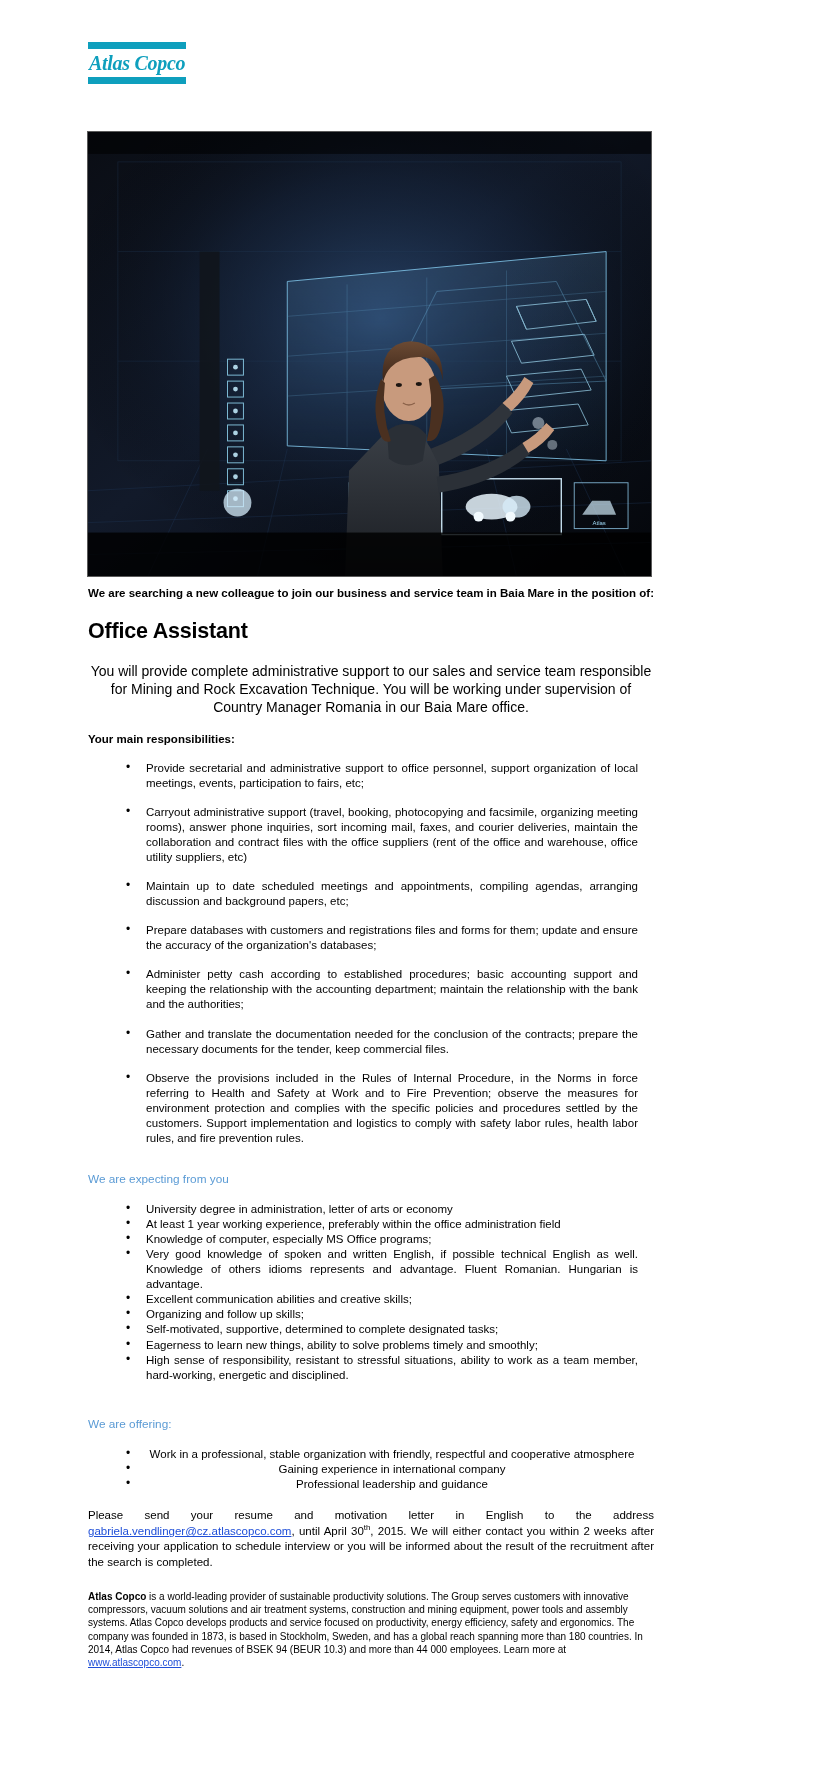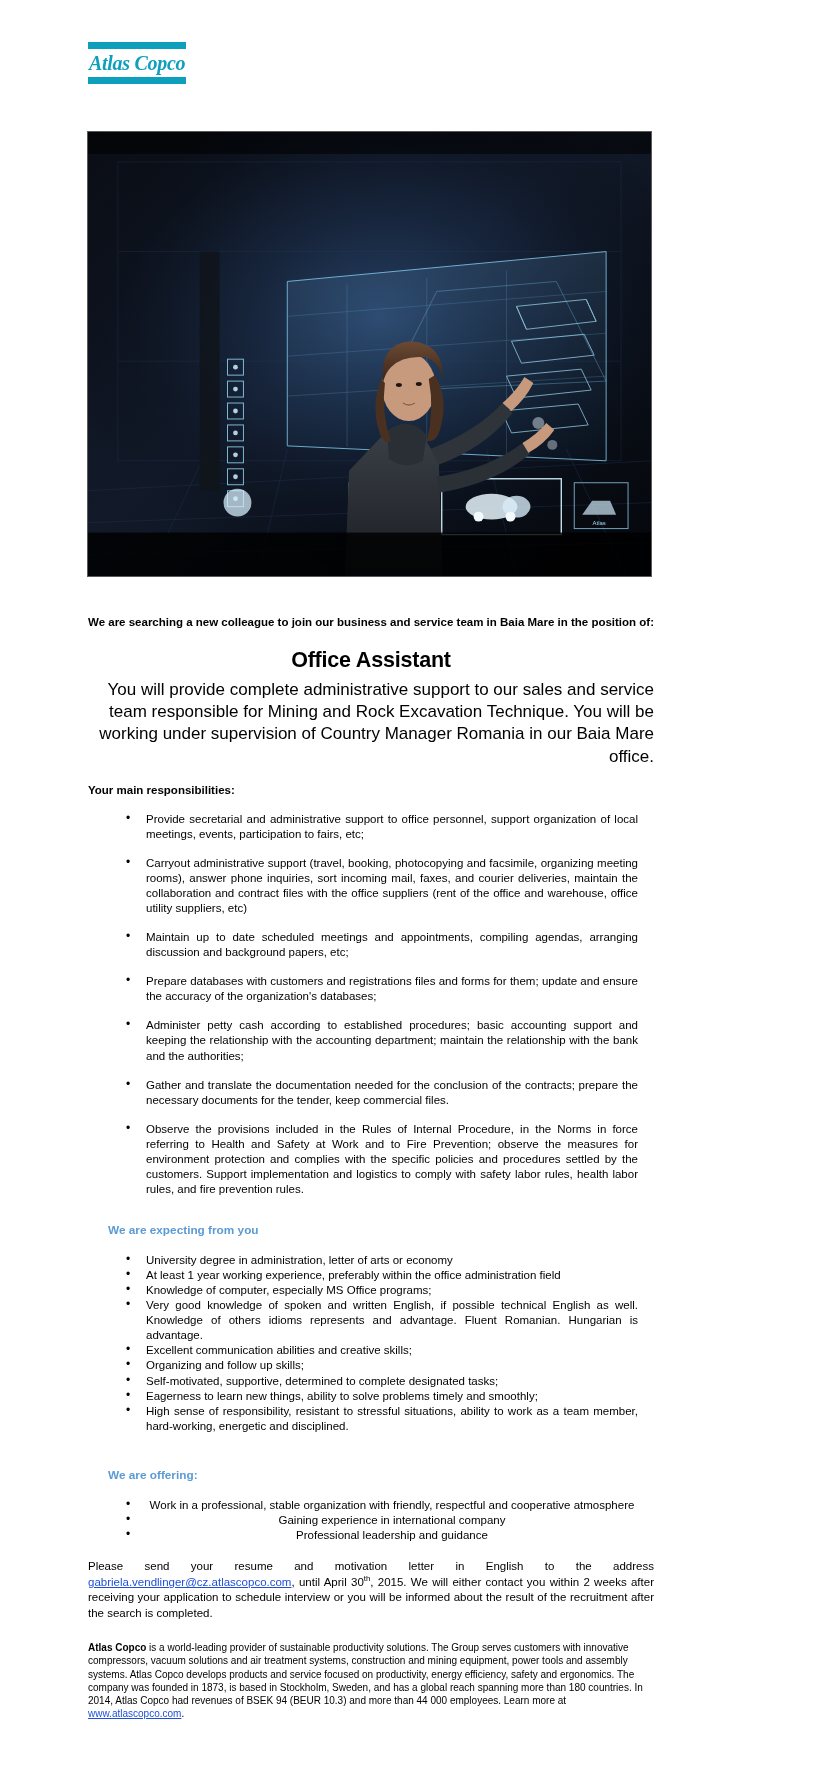--- a/index.html
+++ b/index.html
@@ -64,7 +64,7 @@
   .content {
     position: absolute;
     left: 88px;
-    top: 615px;
+    top: 586px;
     width: 566px;
   }
   p, ul, li, h1, h2, h3 { margin: 0; padding: 0; }

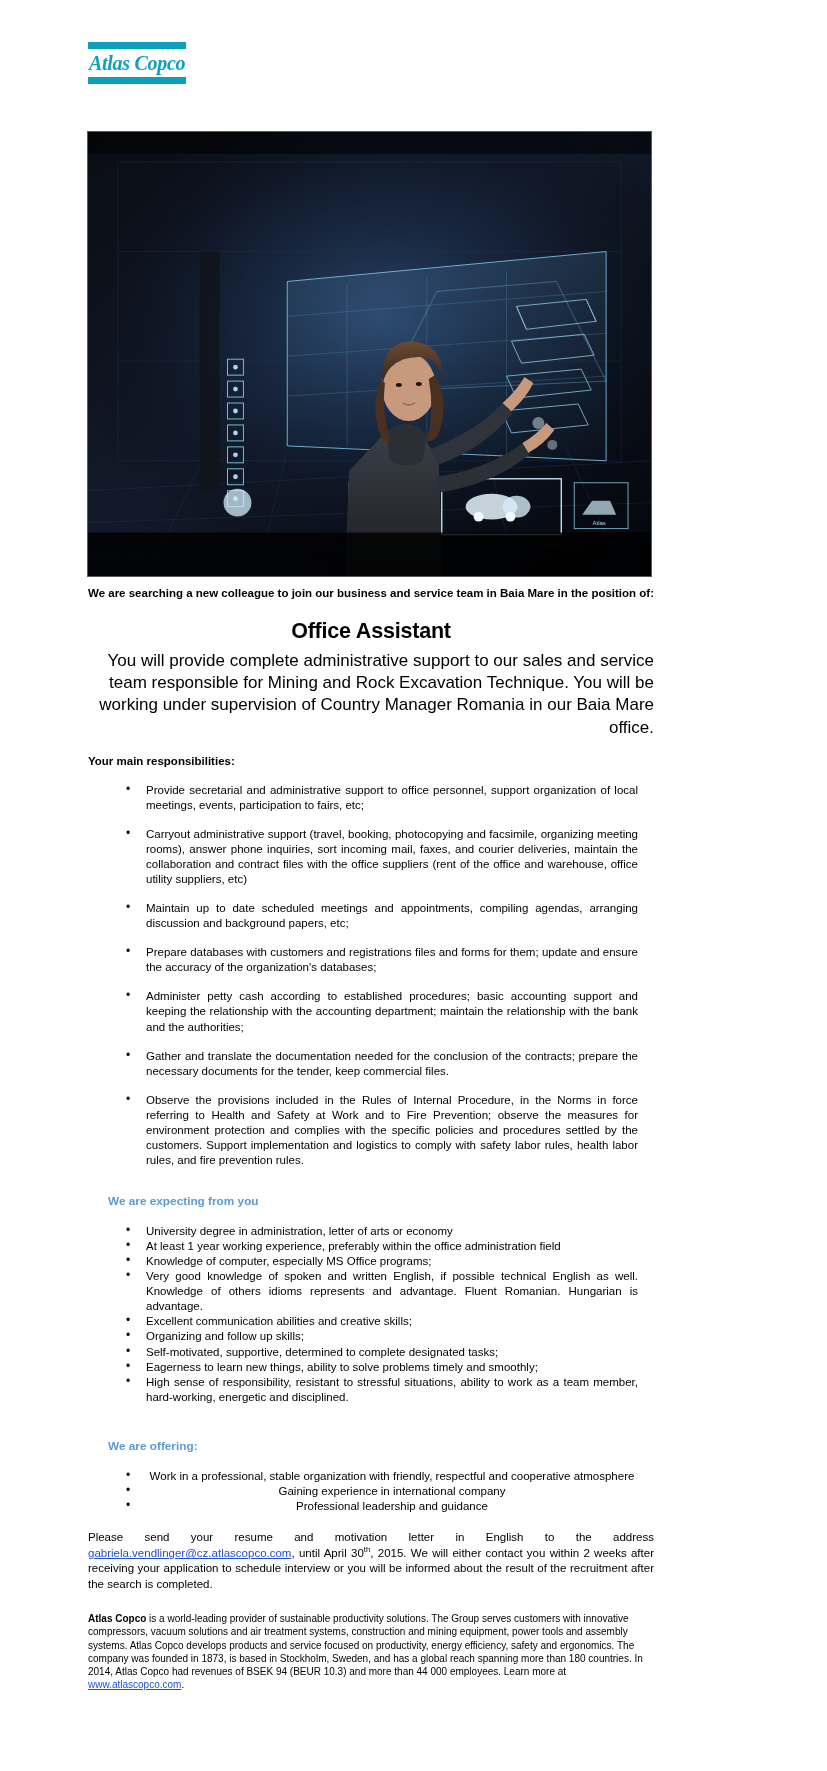--- a/index.html
+++ b/index.html
@@ -79,8 +79,7 @@
     font-weight: bold;
     line-height: 1.2;
     letter-spacing: -0.2px;
-    margin-bottom: 5px;
-    text-align: center;
+    margin-bottom: 17px;
   }
   .para {
     font-size: 17px;

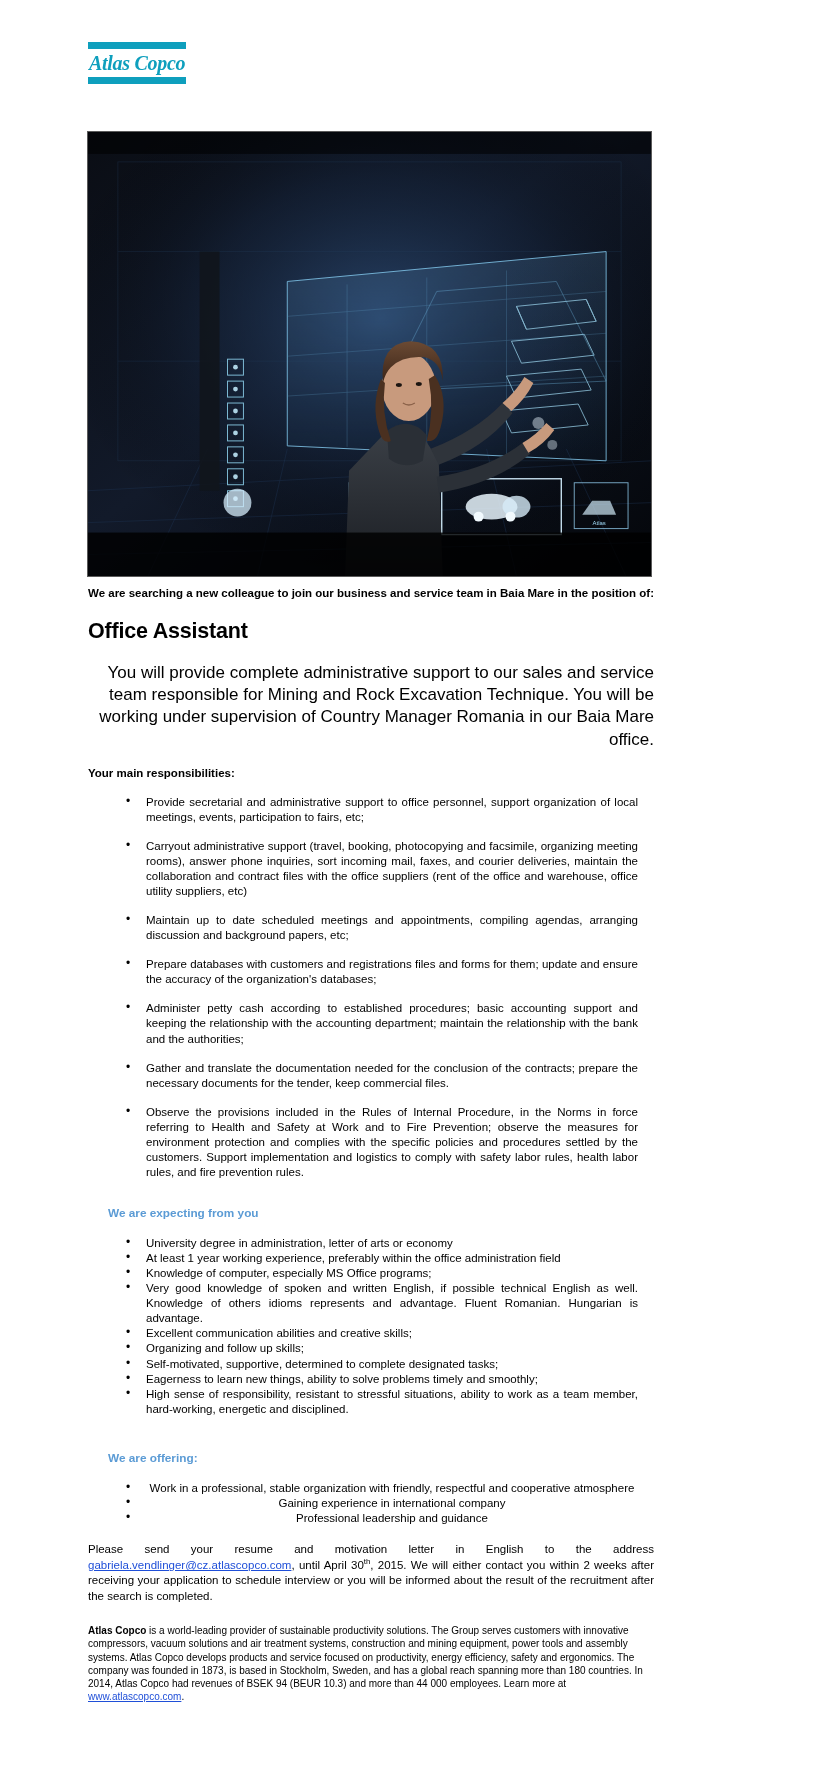--- a/index.html
+++ b/index.html
@@ -82,9 +82,9 @@
     margin-bottom: 17px;
   }
   .para {
-    font-size: 17px;
+    font-size: 14px;
     line-height: 1.31;
-    text-align: right;
+    text-align: center;
     margin-bottom: 16px;
   }
   .sect-bold {

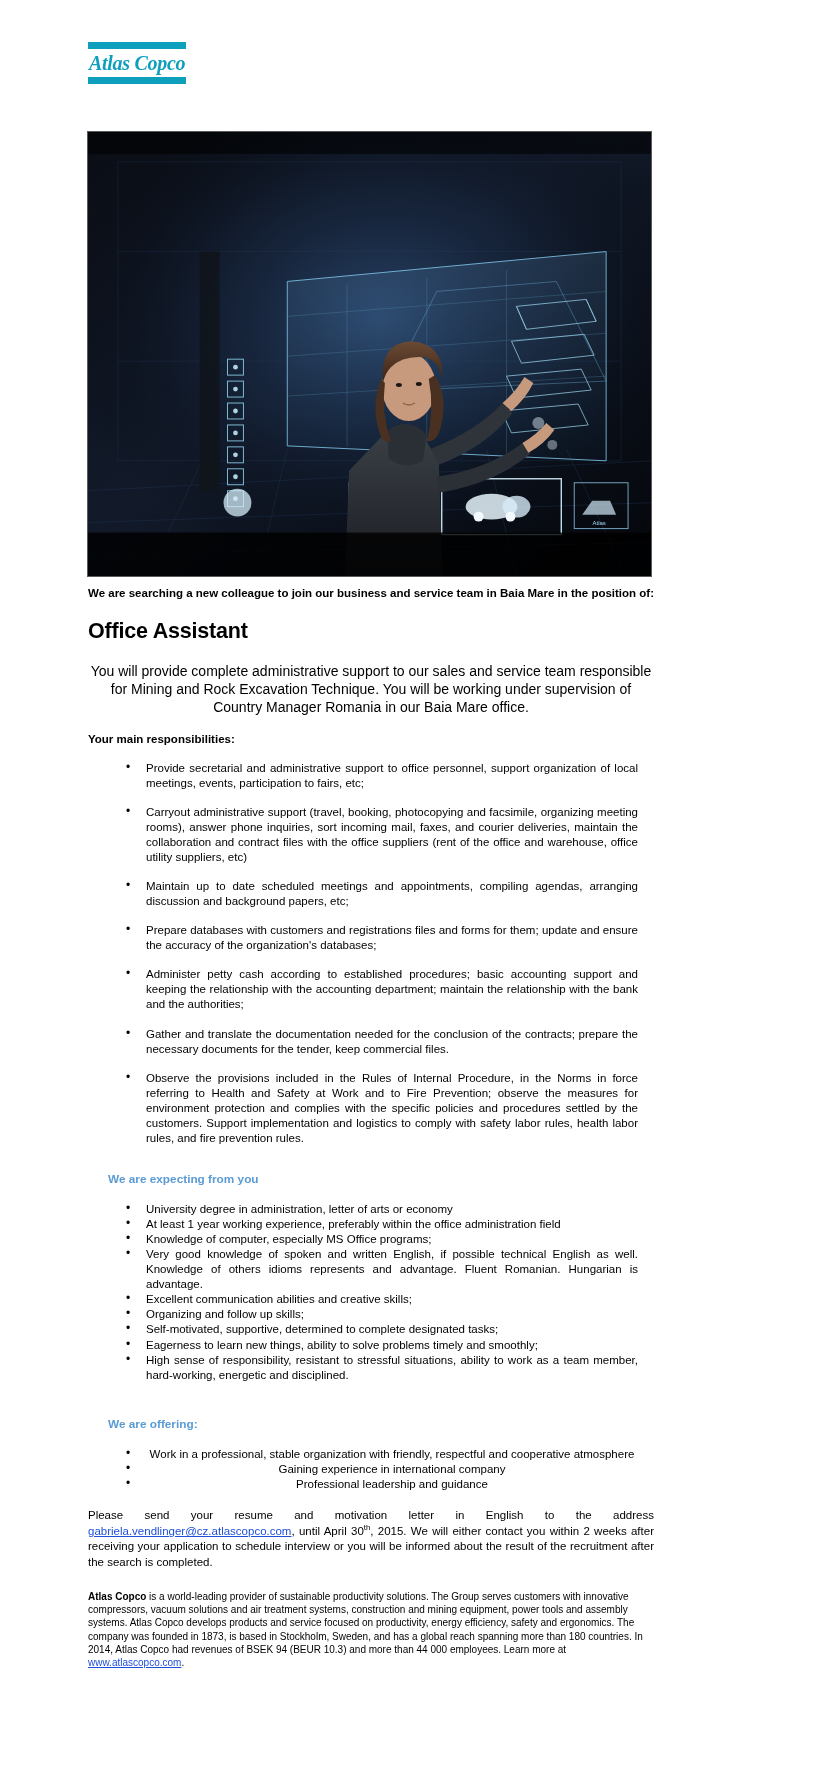--- a/index.html
+++ b/index.html
@@ -94,10 +94,9 @@
   }
   .sect-blue {
     font-size: 11.8px;
-    font-weight: bold;
+    font-weight: normal;
     color: #5b9bd5;
     margin-bottom: 2px;
-    margin-left: 20px;
   }
   .sect-blue.spaced { margin-bottom: 12px; }
 

